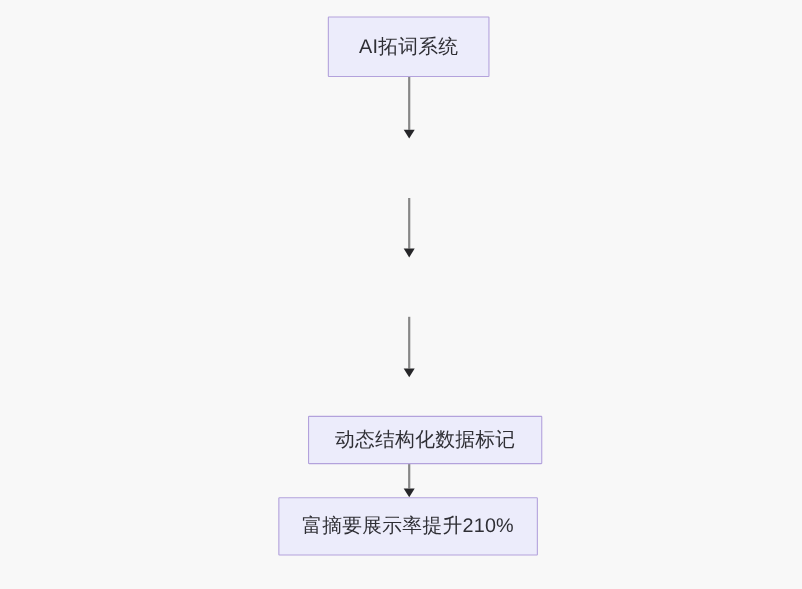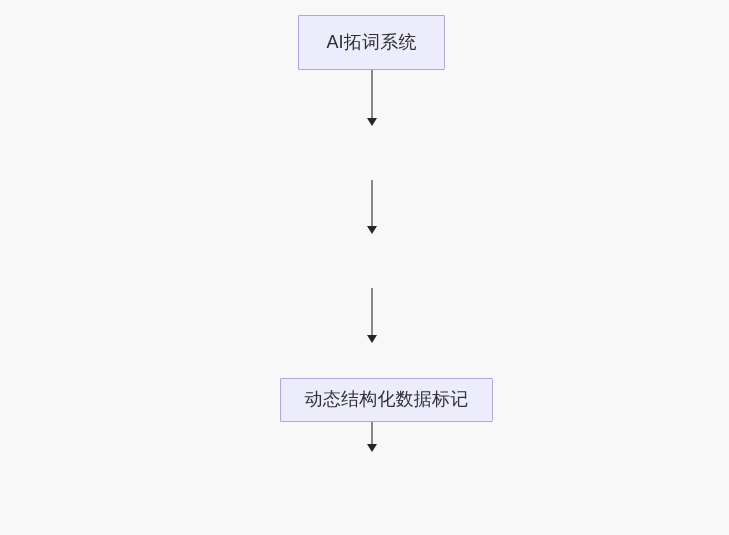--- a/index.html
+++ b/index.html
@@ -93,6 +93,9 @@
     <span class="node-label">动态结构化数据标记</span>
   </div>
 
+  <div class="node" style="left:253px; top:452px; width:236px; height:53px;">
+    <span class="node-label">富摘要展示率提升210%</span>
+  </div>
 
 </div>
 

